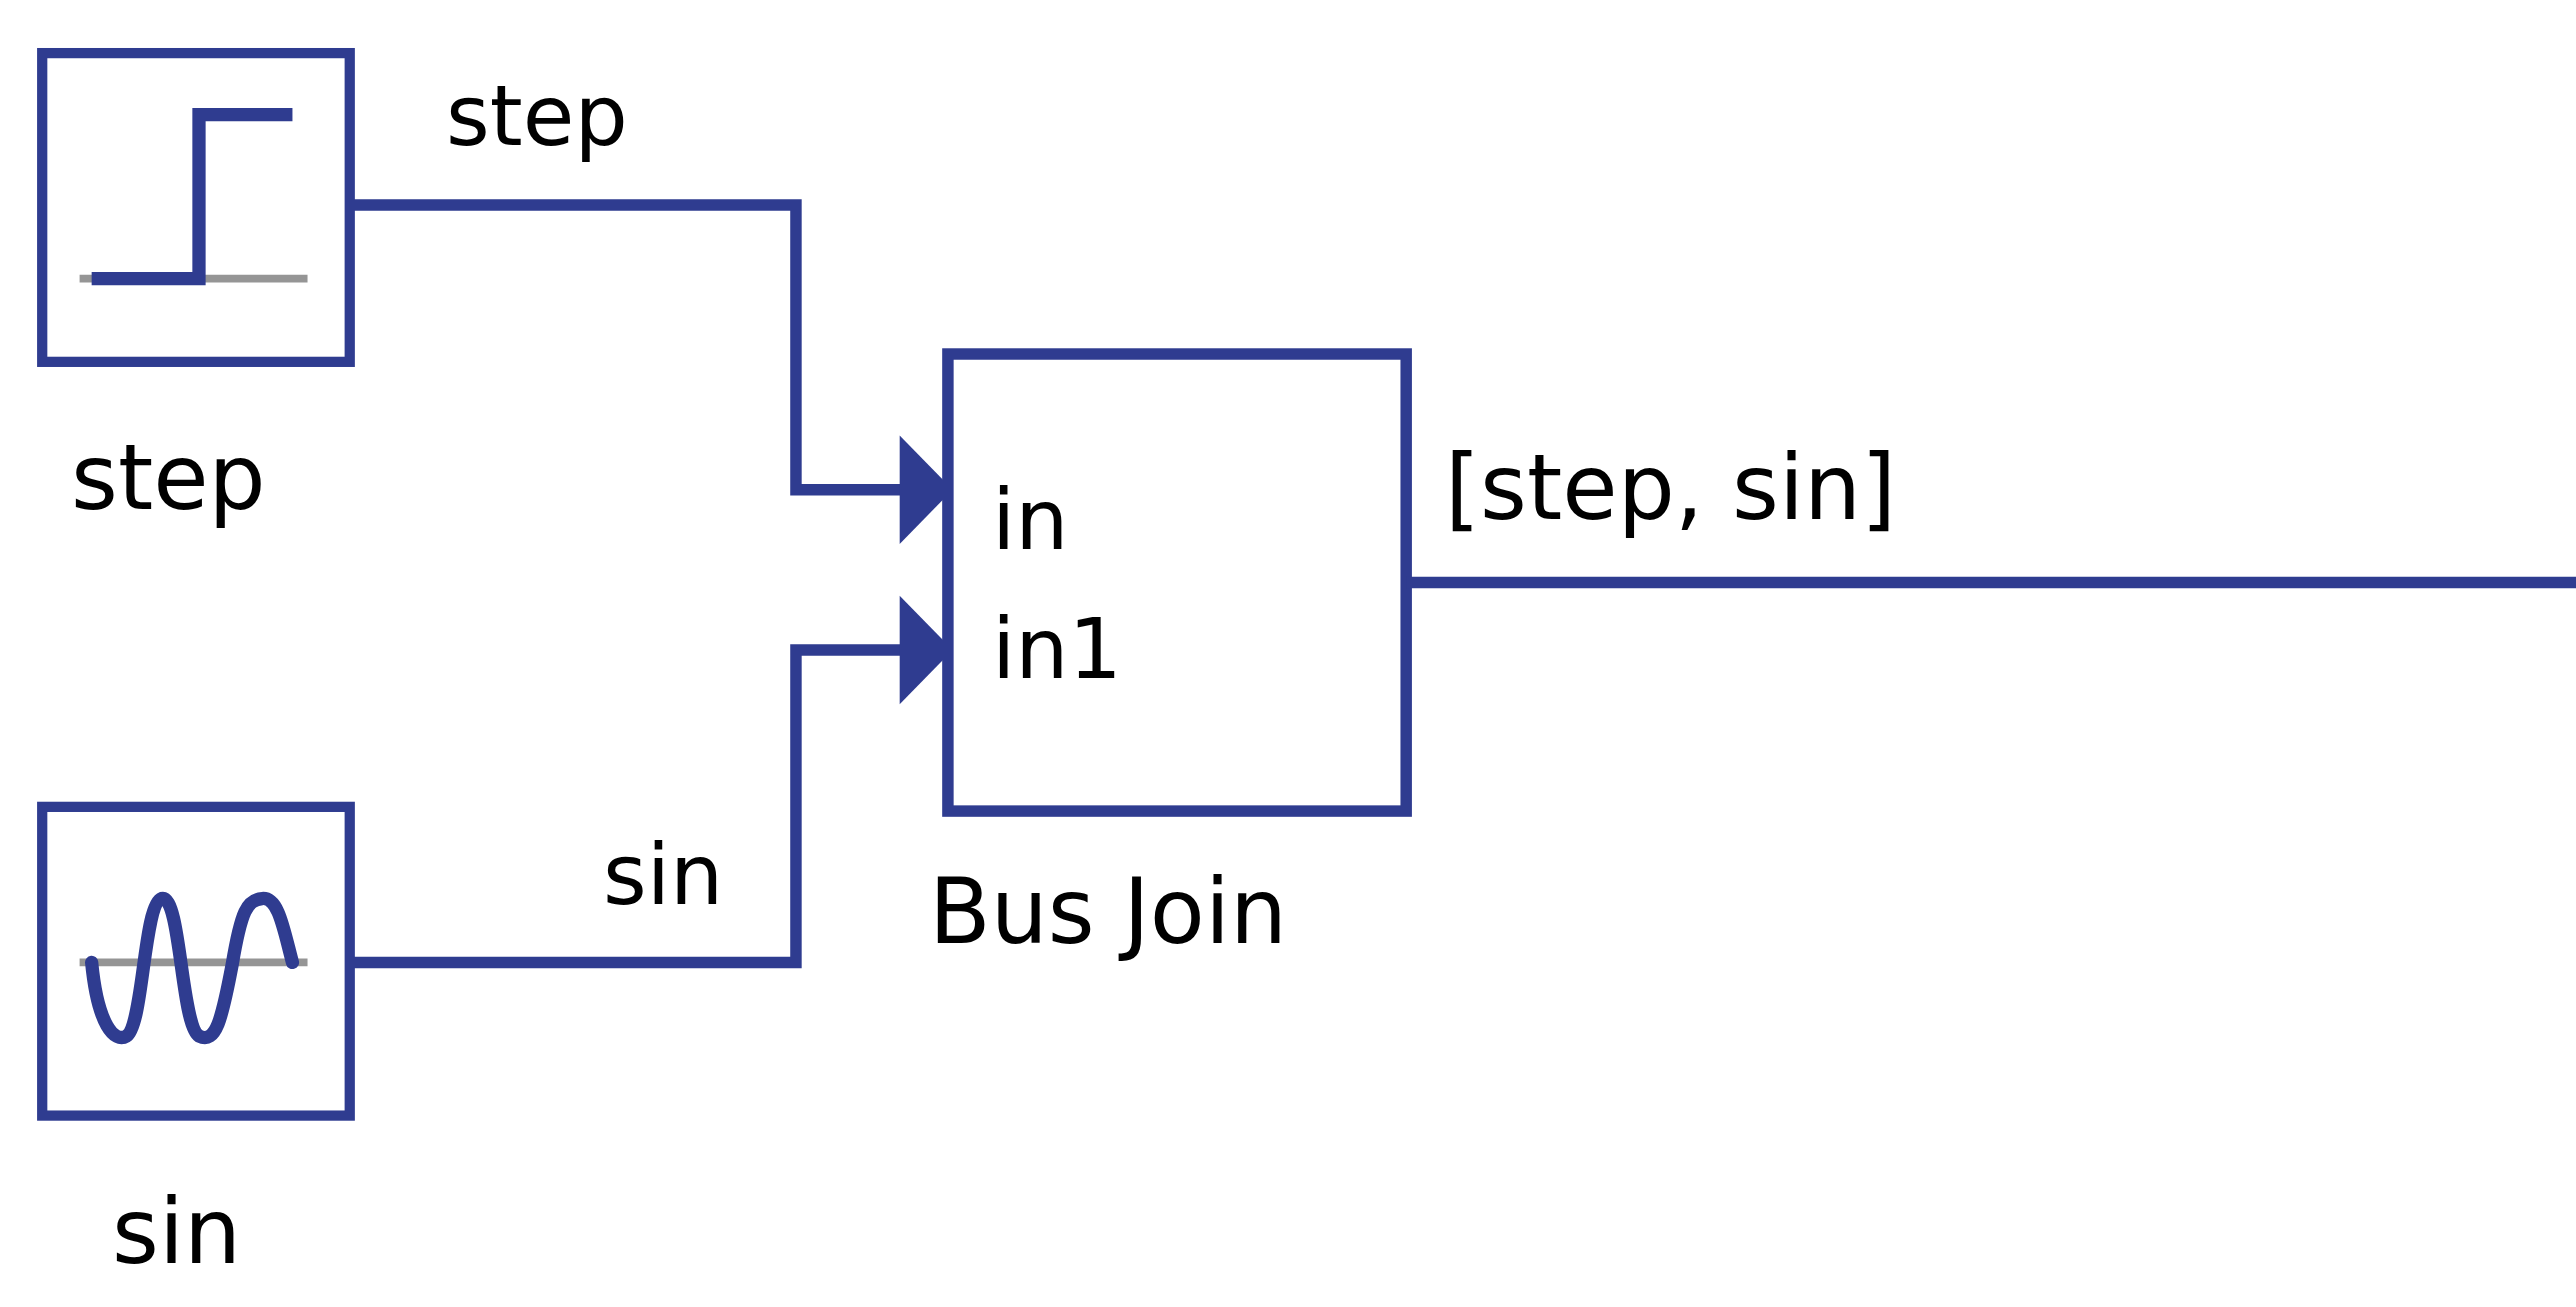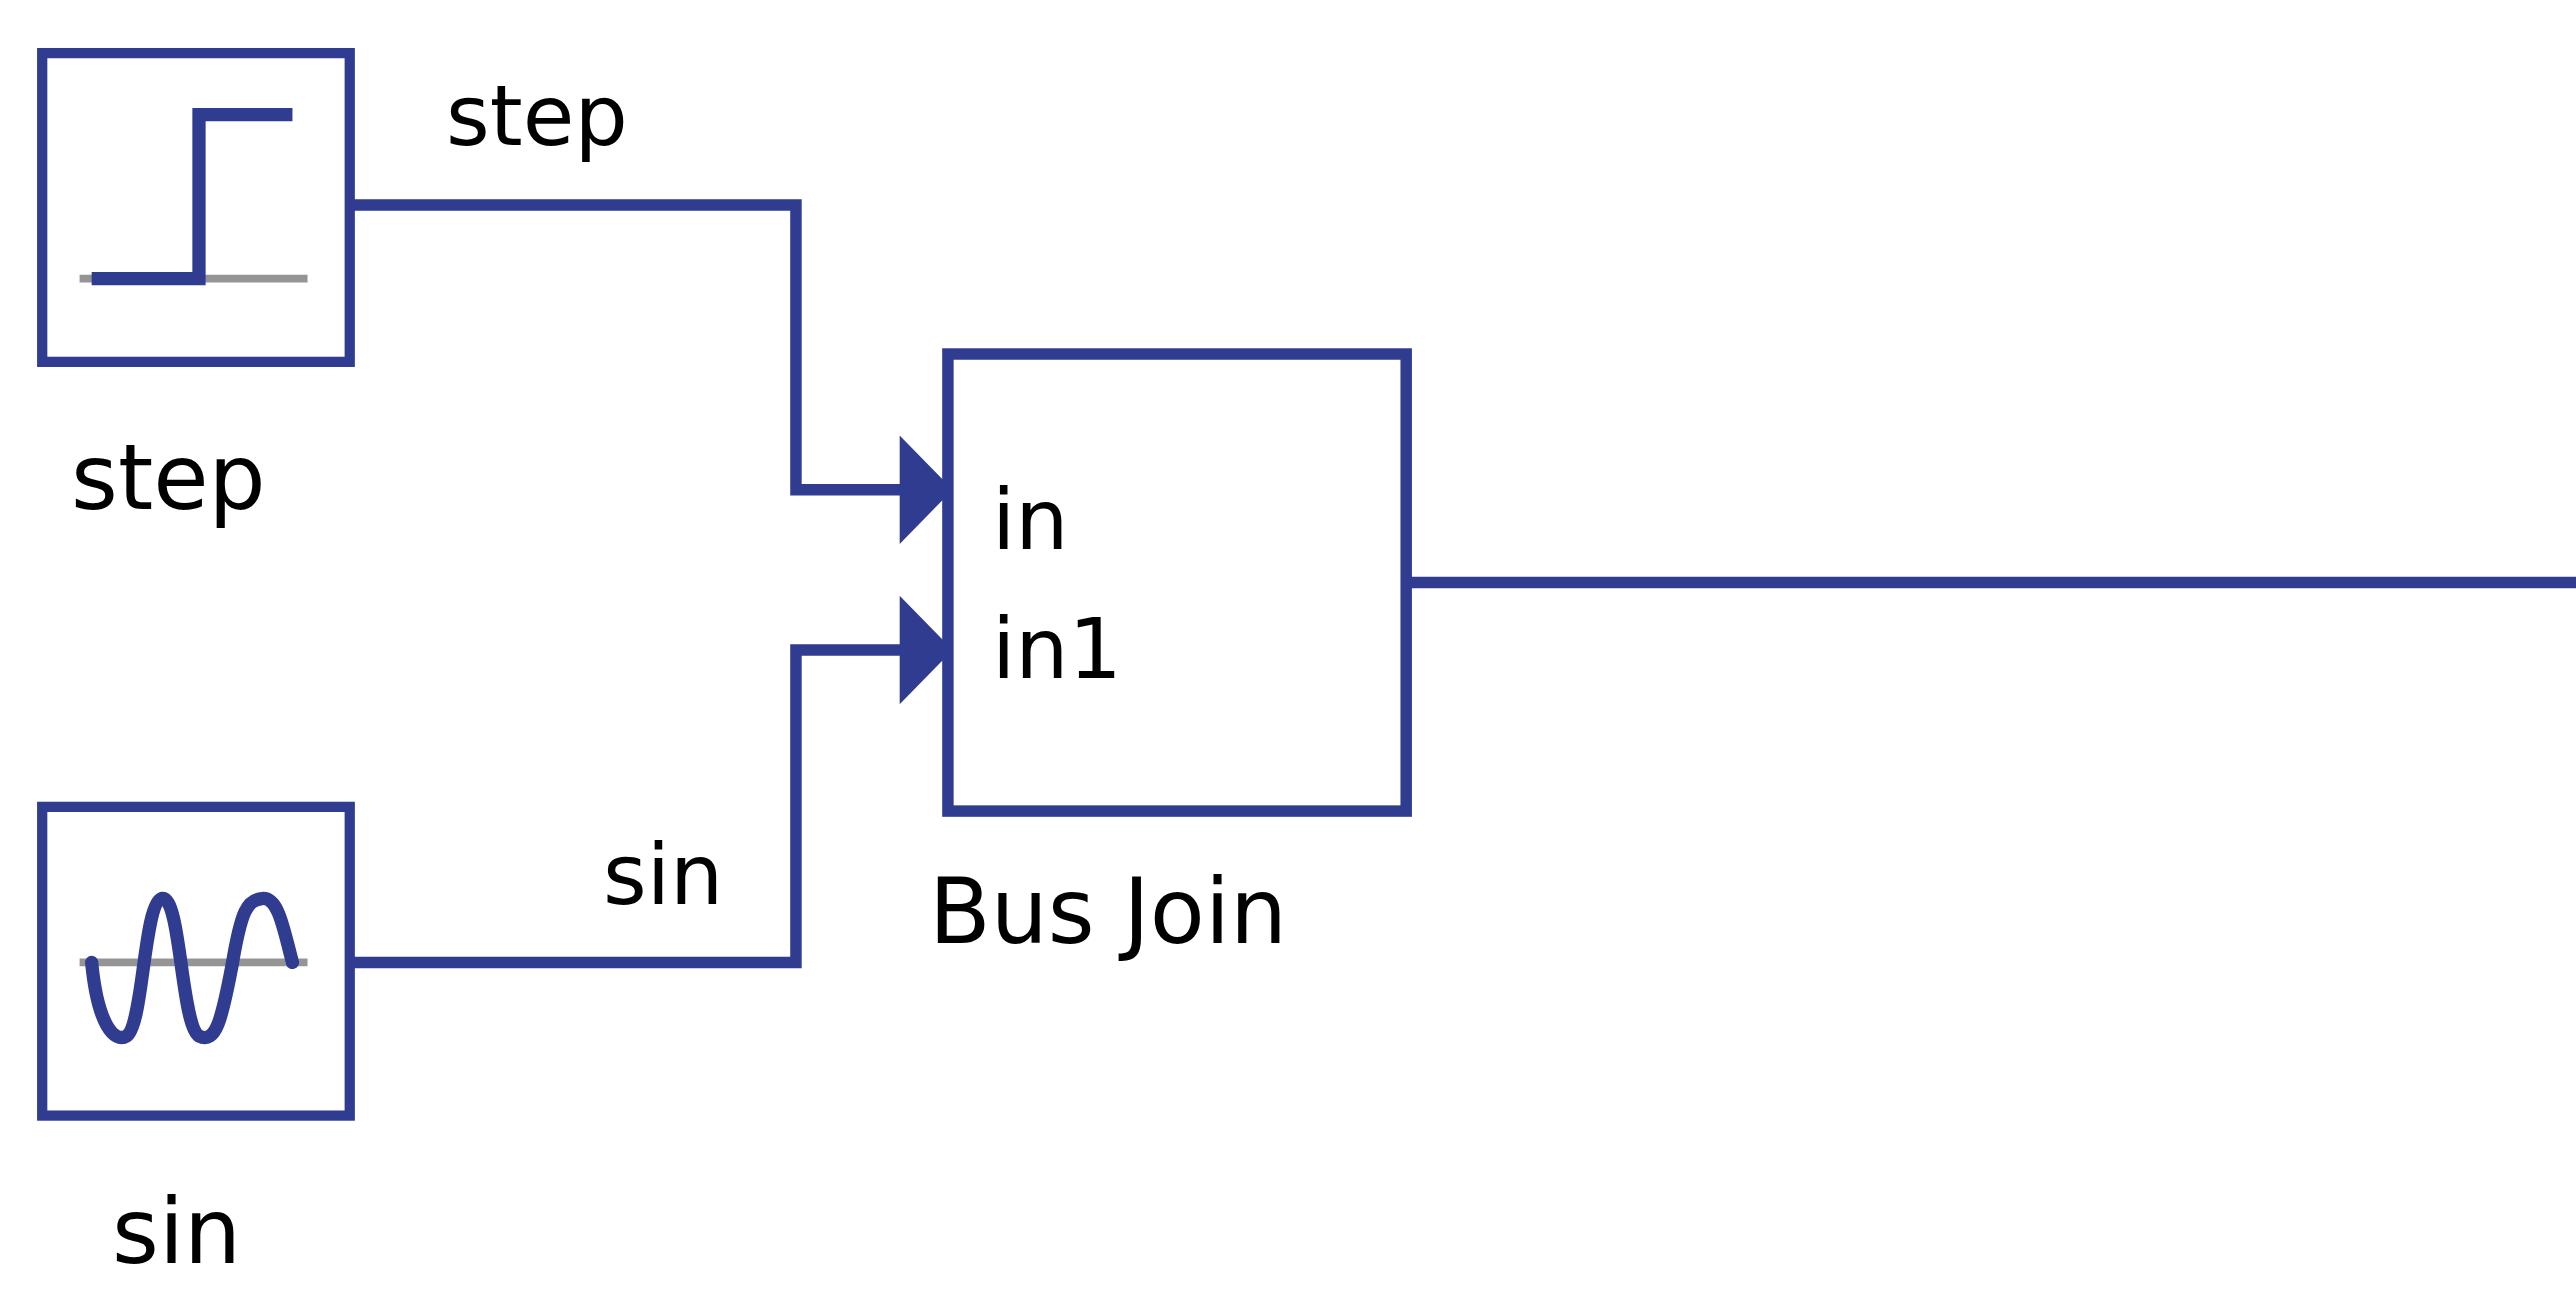--- a/index.html
+++ b/index.html
@@ -104,6 +104,7 @@
 
   <div class="diagram-label label-port" style="left:992px; top:607px;">in1</div>
 
+  <div class="diagram-label label-bus" style="left:1445px; top:443px;">[step, sin]</div>
 
   <div class="diagram-label label-block-name" style="left:929px; top:867px;">Bus Join</div>
 

